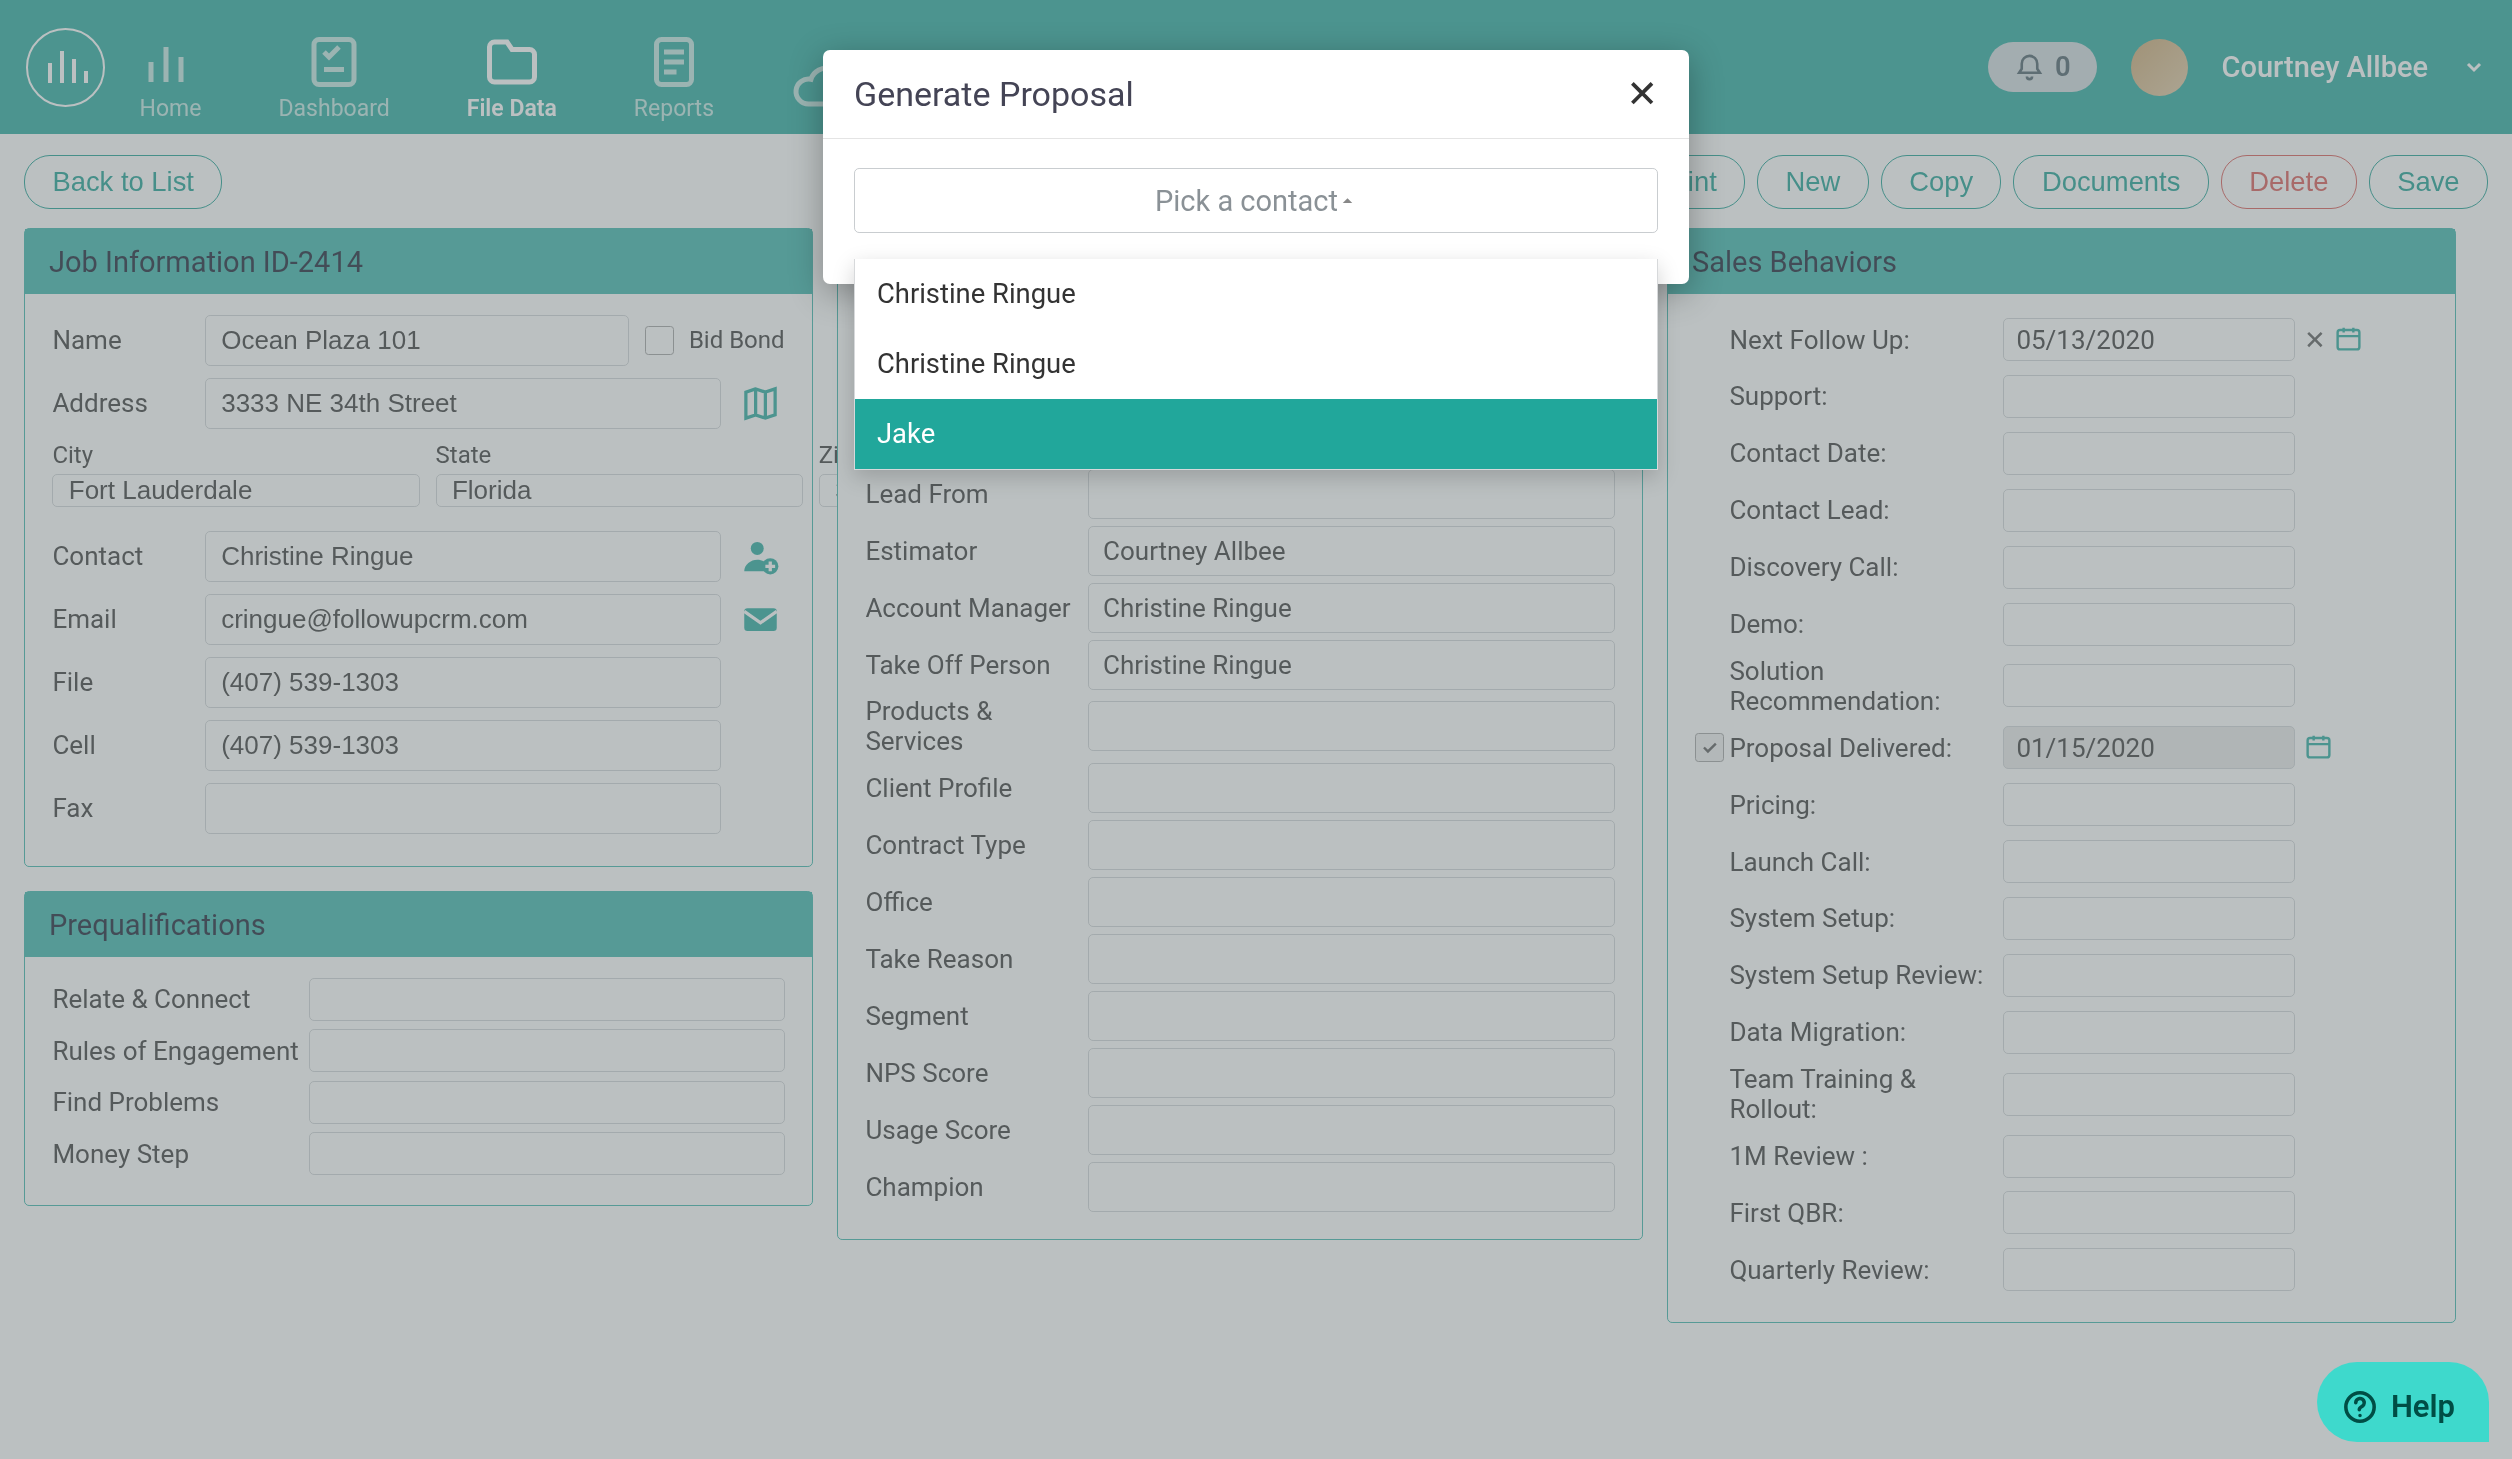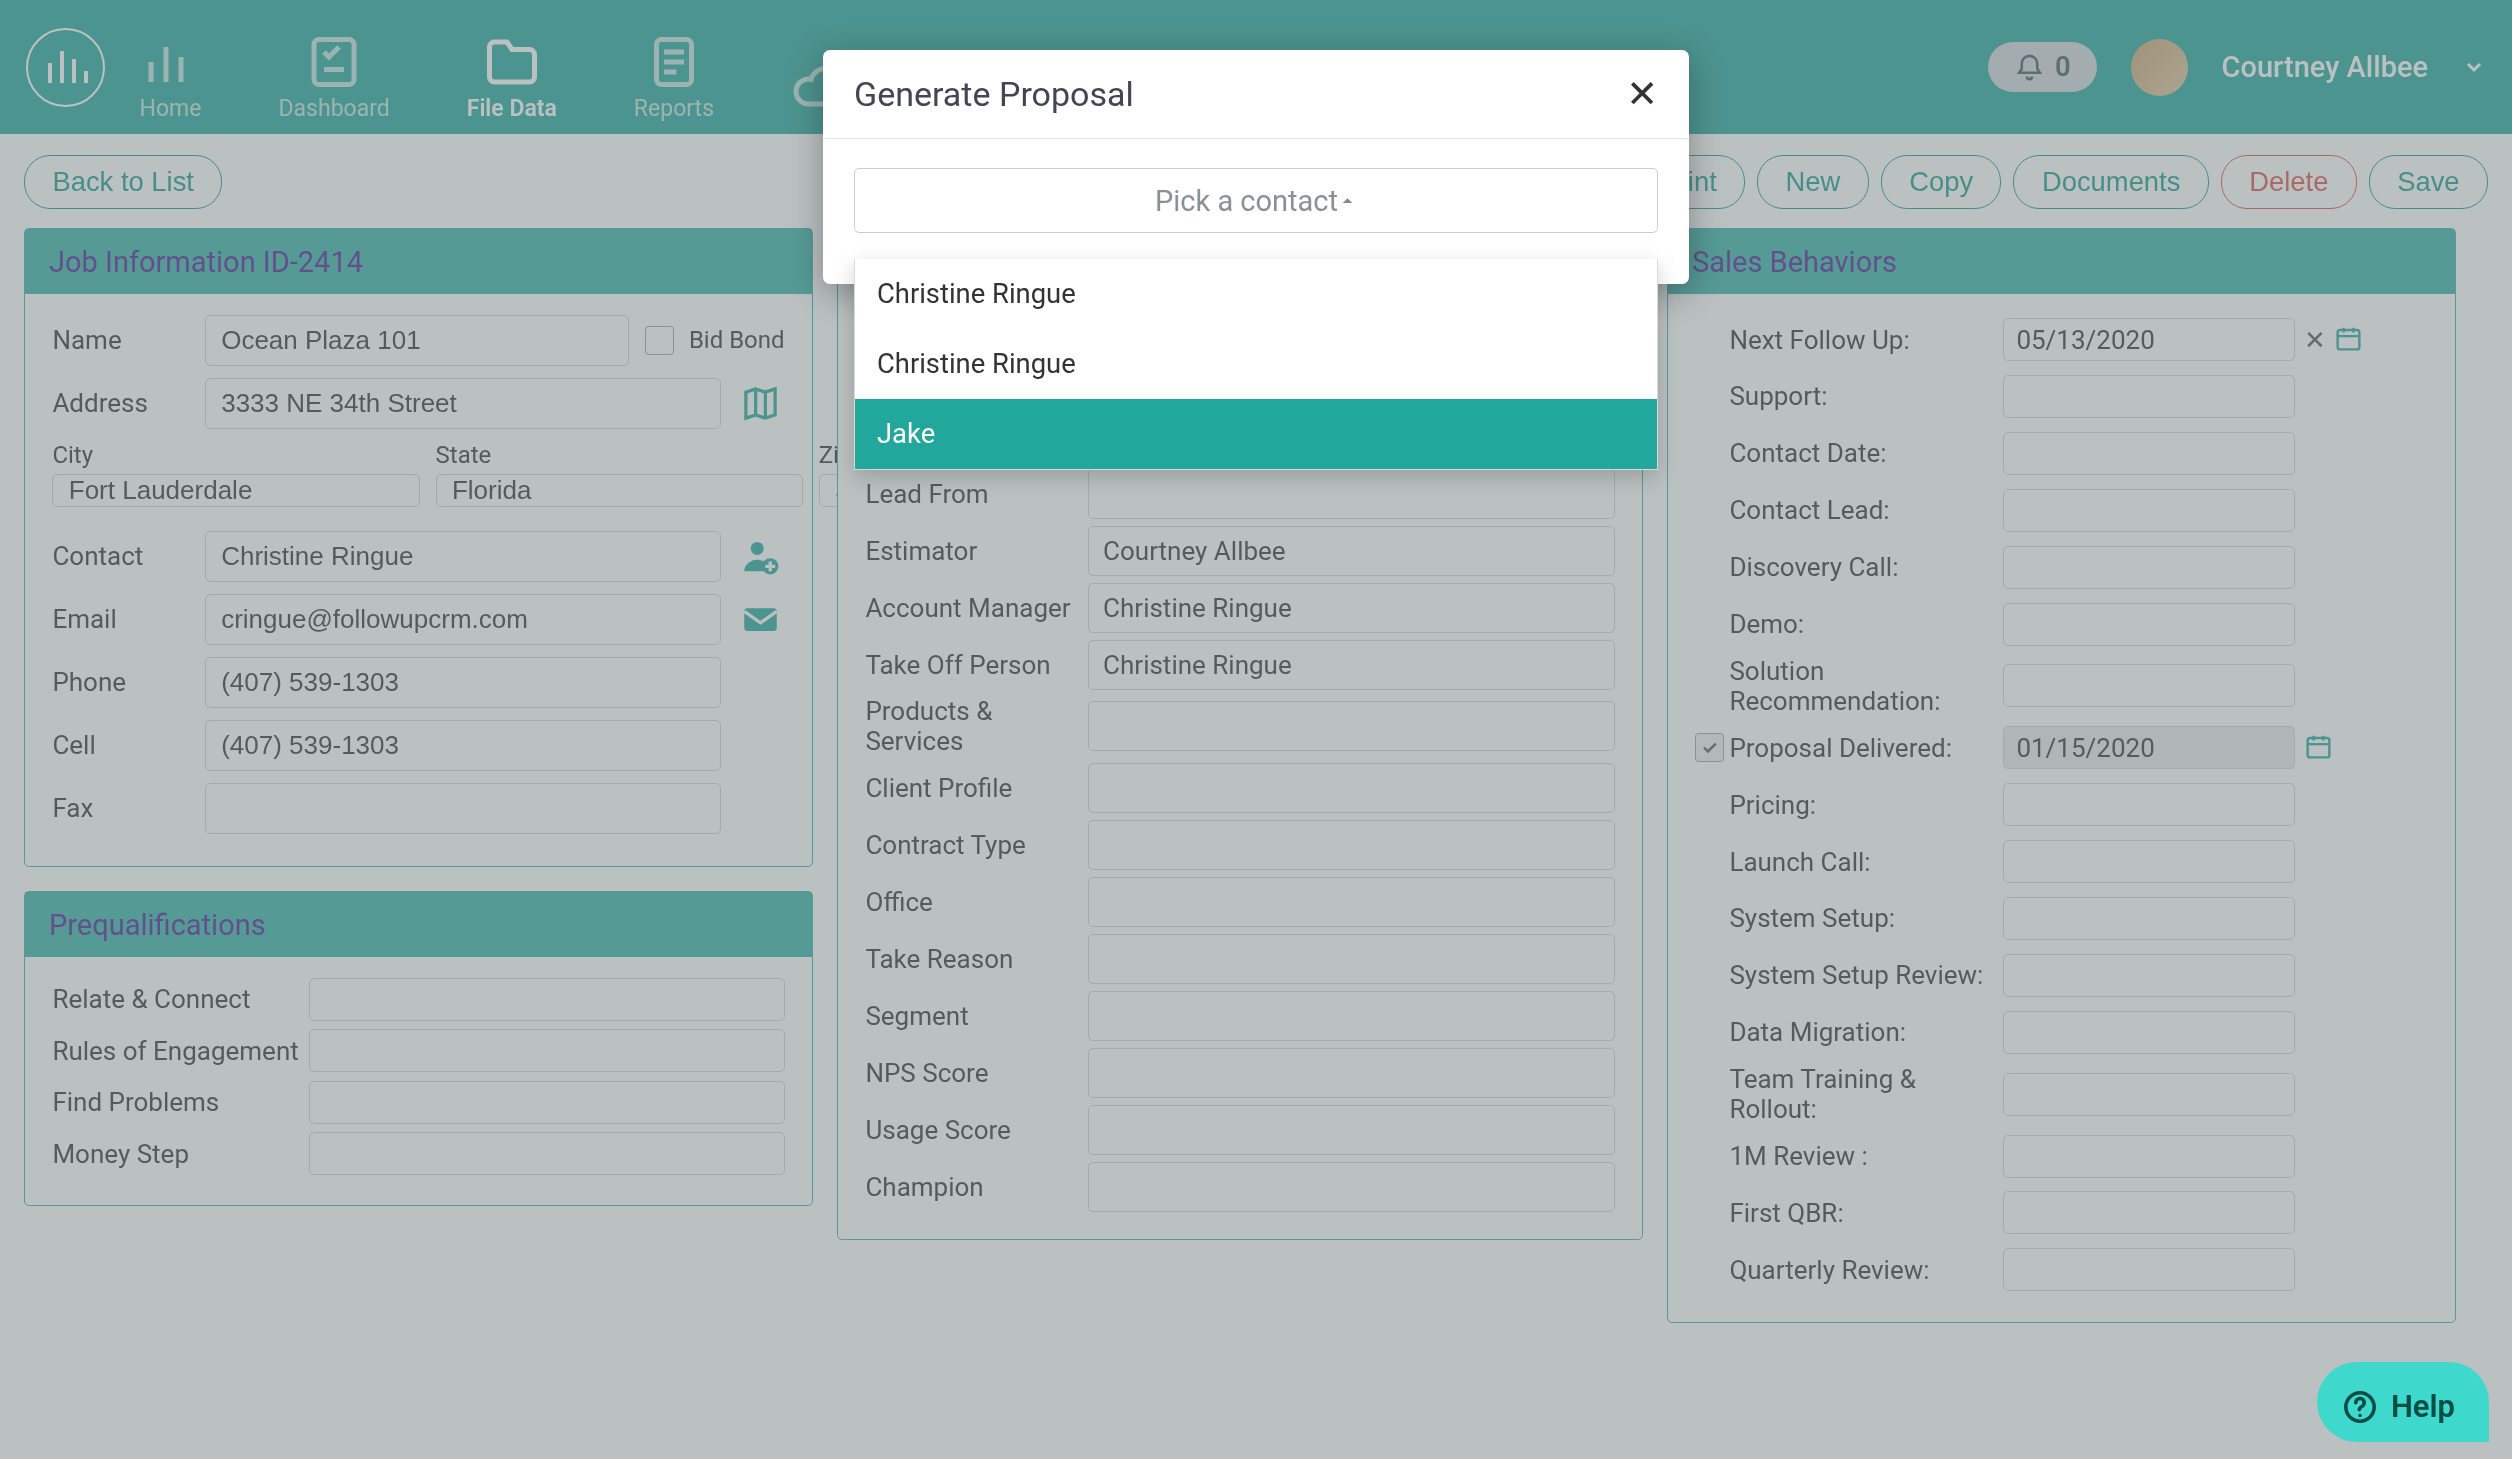--- a/index.html
+++ b/index.html
@@ -25,7 +25,7 @@
   .columns { display:flex; gap: 24px; }
   .col { flex:1; }
   .panel { border:1.7px solid #34b3a8; border-radius:5.1px; margin-bottom: 24px; background:#fff;}
-  .panel-header { background:#34b3a8; color:#4c1d95; font-size:29px; padding:15.4px 24px;}
+  .panel-header { background:#34b3a8; color:#0f172a; font-size:29px; padding:15.4px 24px;}
   .panel-body { padding: 20.6px 27.4px;}
   .field-row { display:flex; align-items:center; gap:15.4px; margin-bottom:12px;justify-content:flex-end; }
   .field-label { width: 137px; font-size:26px; color:#333; flex-shrink:0;}

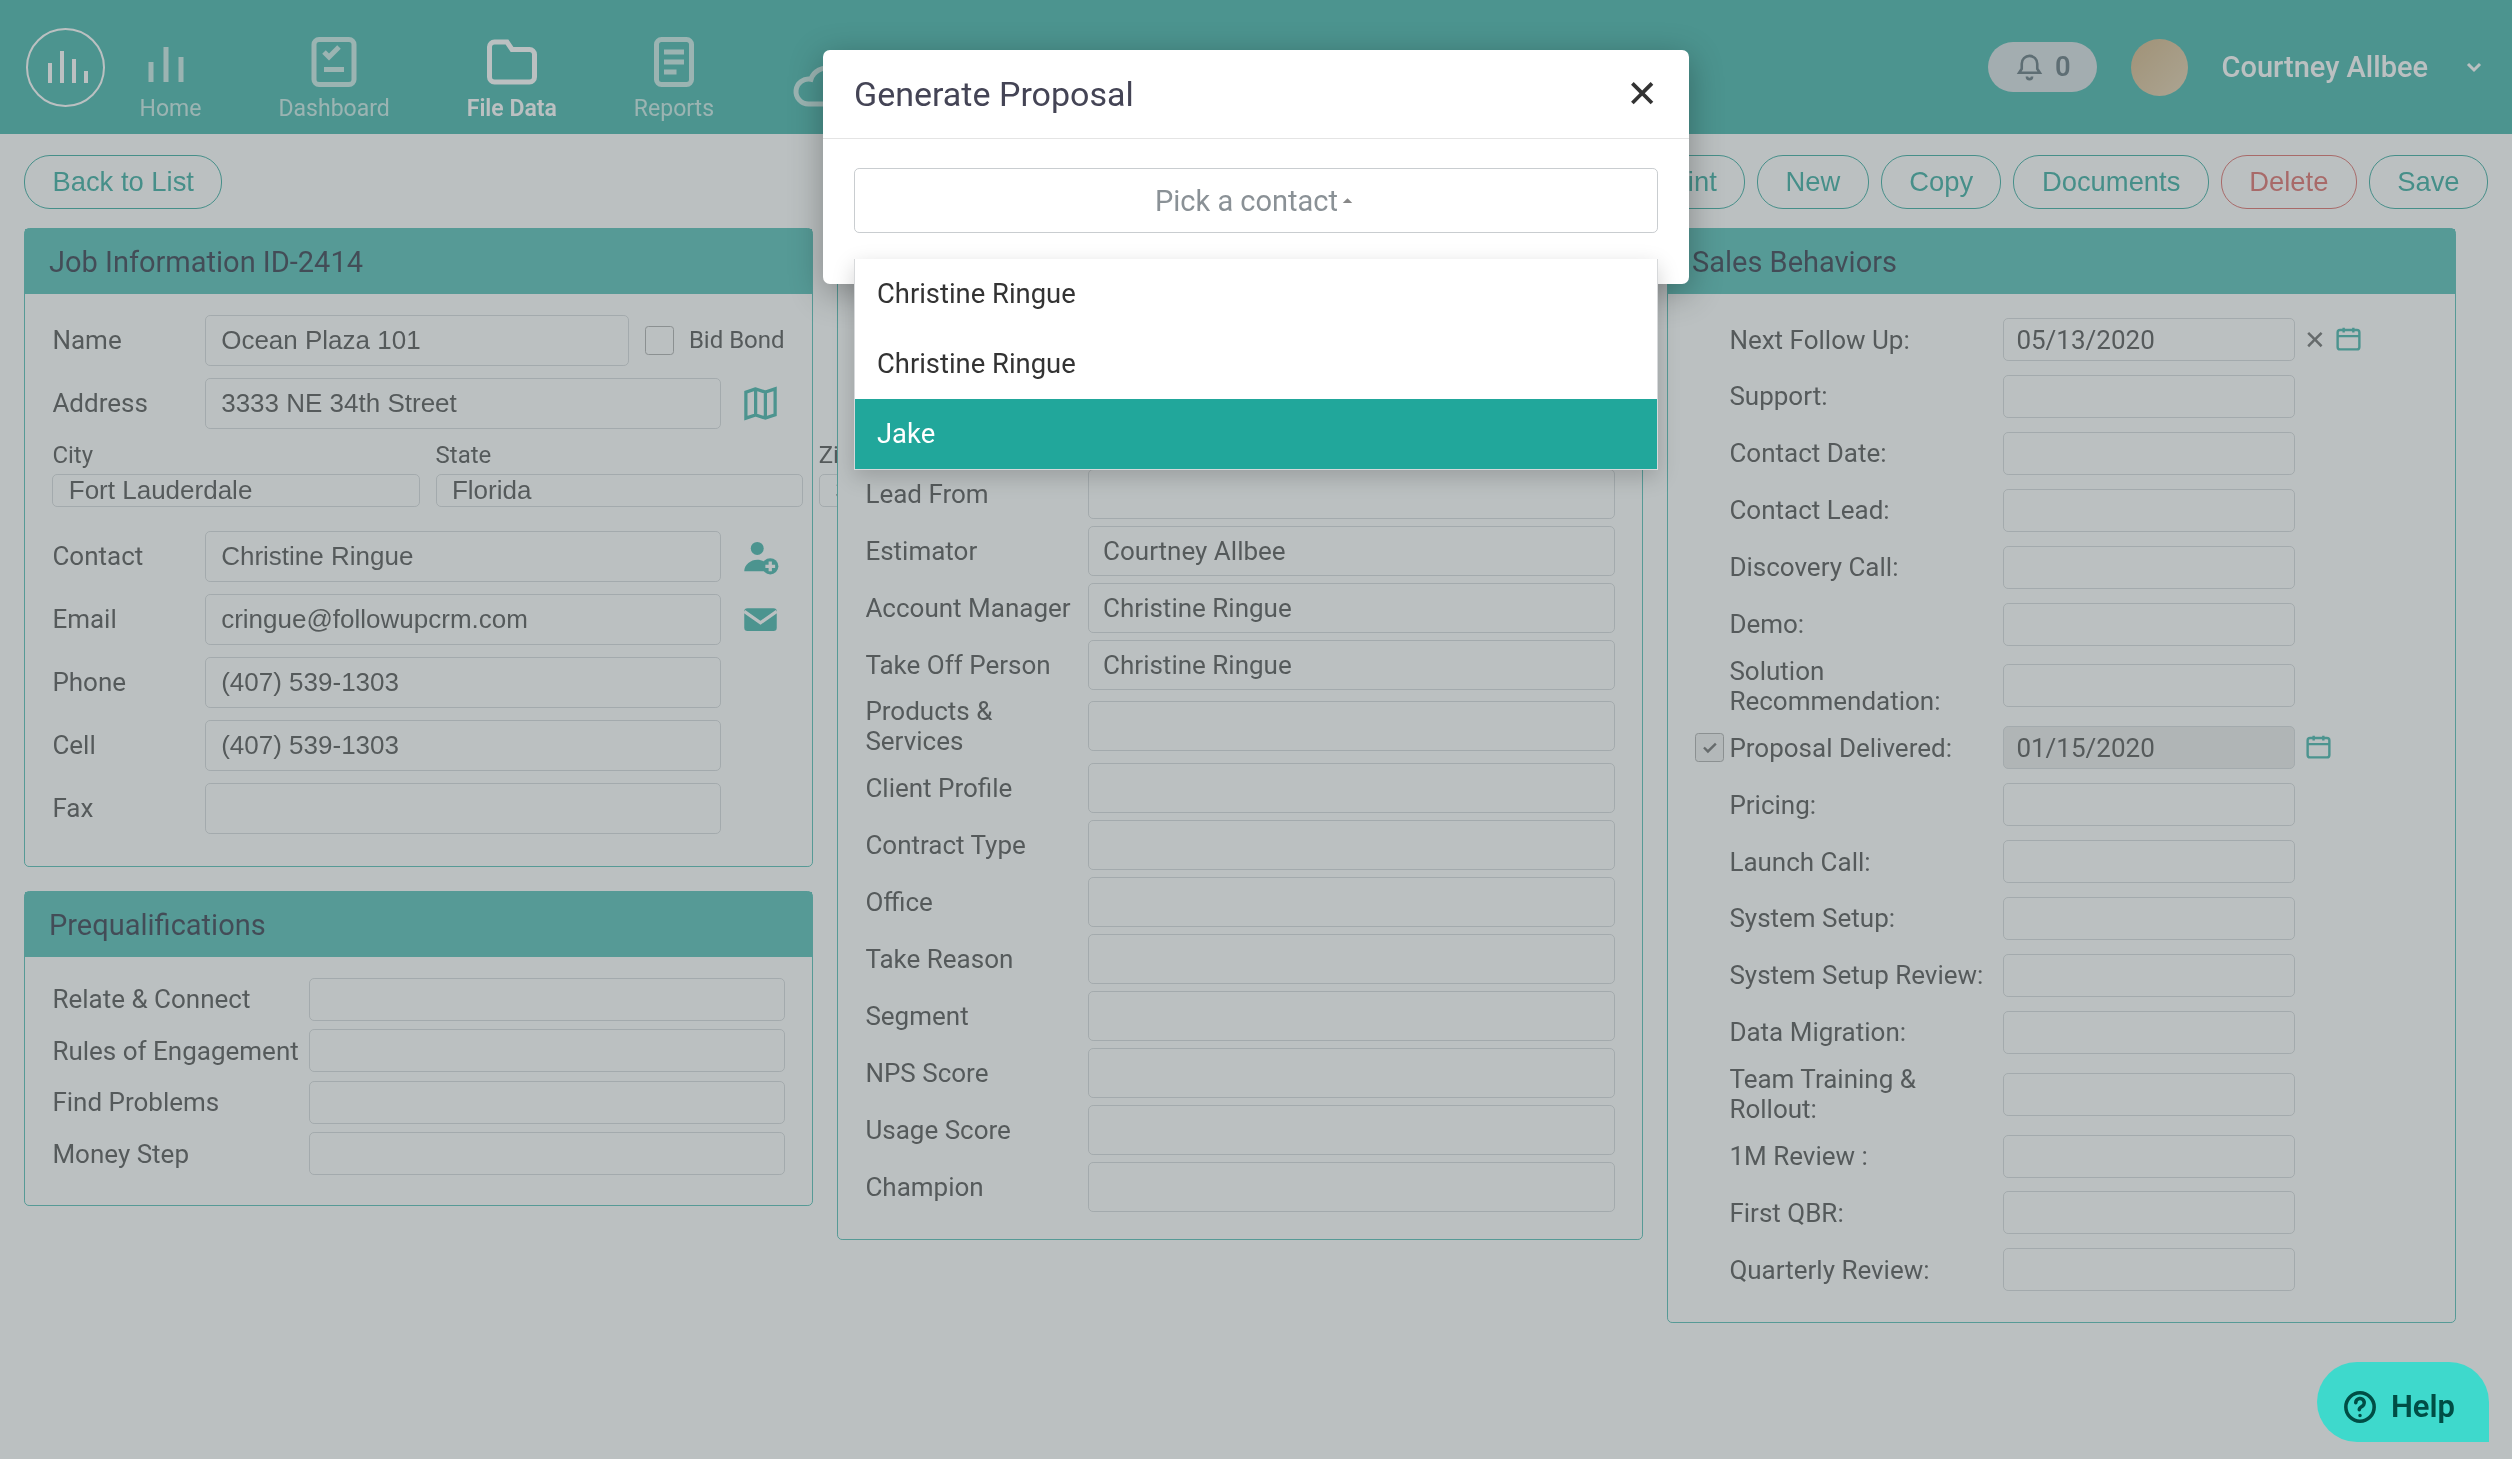--- a/index.html
+++ b/index.html
@@ -222,7 +222,7 @@
             </div>
           </div>
           <div class="field-row">
-            <div class="field-label">Phone</div>
+            <div class="field-label">File</div>
             <input class="field-input" value="(407) 539-1303" style="">
             <div style="width:48px;"></div>
           </div>

